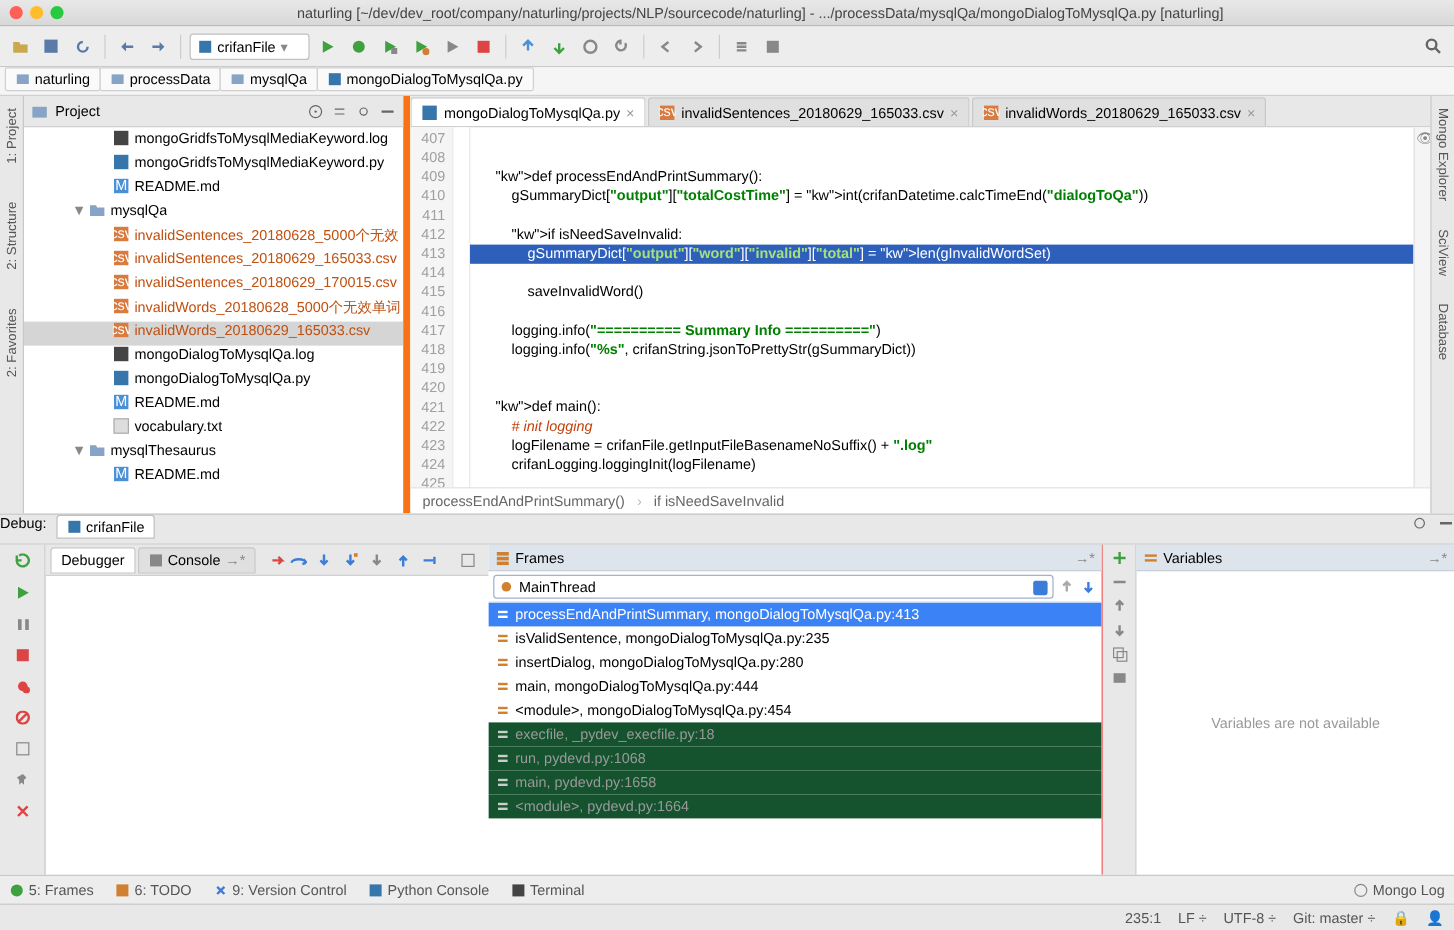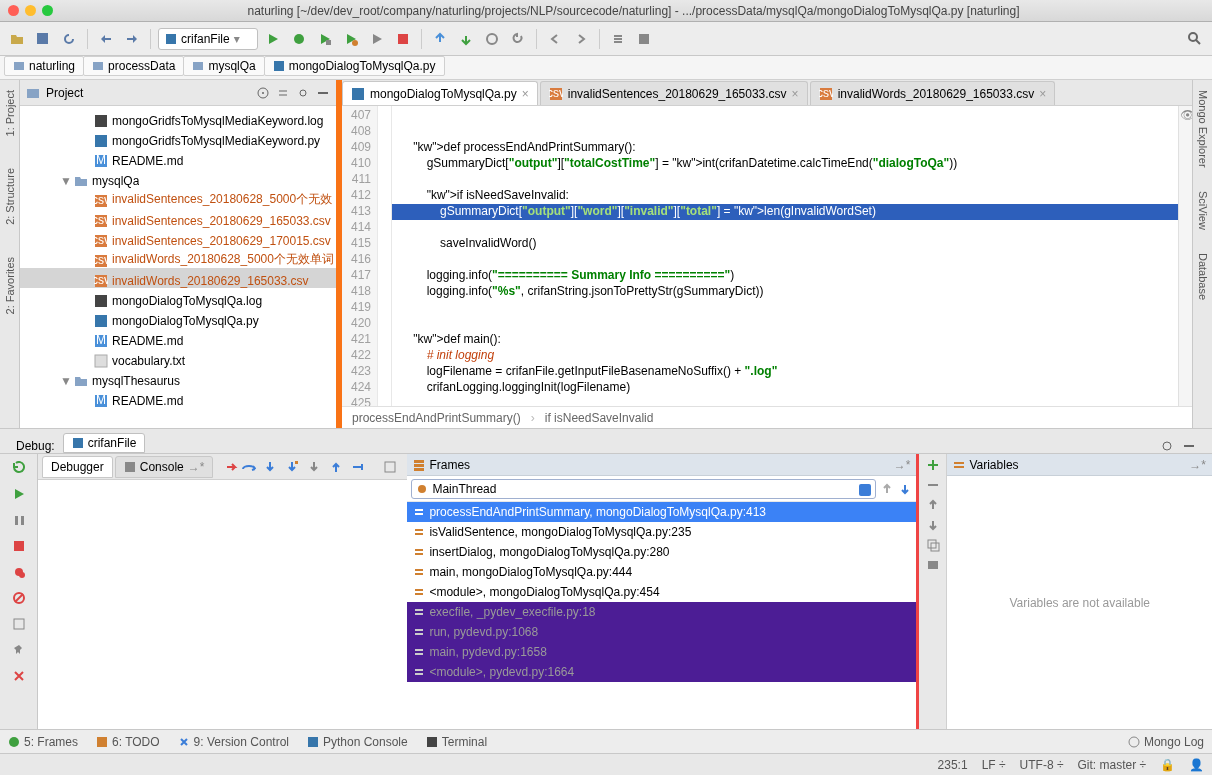--- a/index.html
+++ b/index.html
@@ -25,7 +25,7 @@
 .proj-hdr .ttl{flex:1;font-weight:500}
 .proj-hdr .ic{width:14px;height:14px;cursor:pointer;color:#666}
 .tree{flex:1;overflow:auto;padding:2px 0}
-.titem{display:flex;align-items:flex-end;height:20px;padding-left:60px;gap:4px;cursor:pointer}
+.titem{display:flex;align-items:flex-start;height:20px;padding-left:60px;gap:4px;cursor:pointer}
 .titem.d1{padding-left:40px}
 .titem.sel{background:#d5d5d5}
 .titem .exp{width:10px;text-align:center;color:#888}

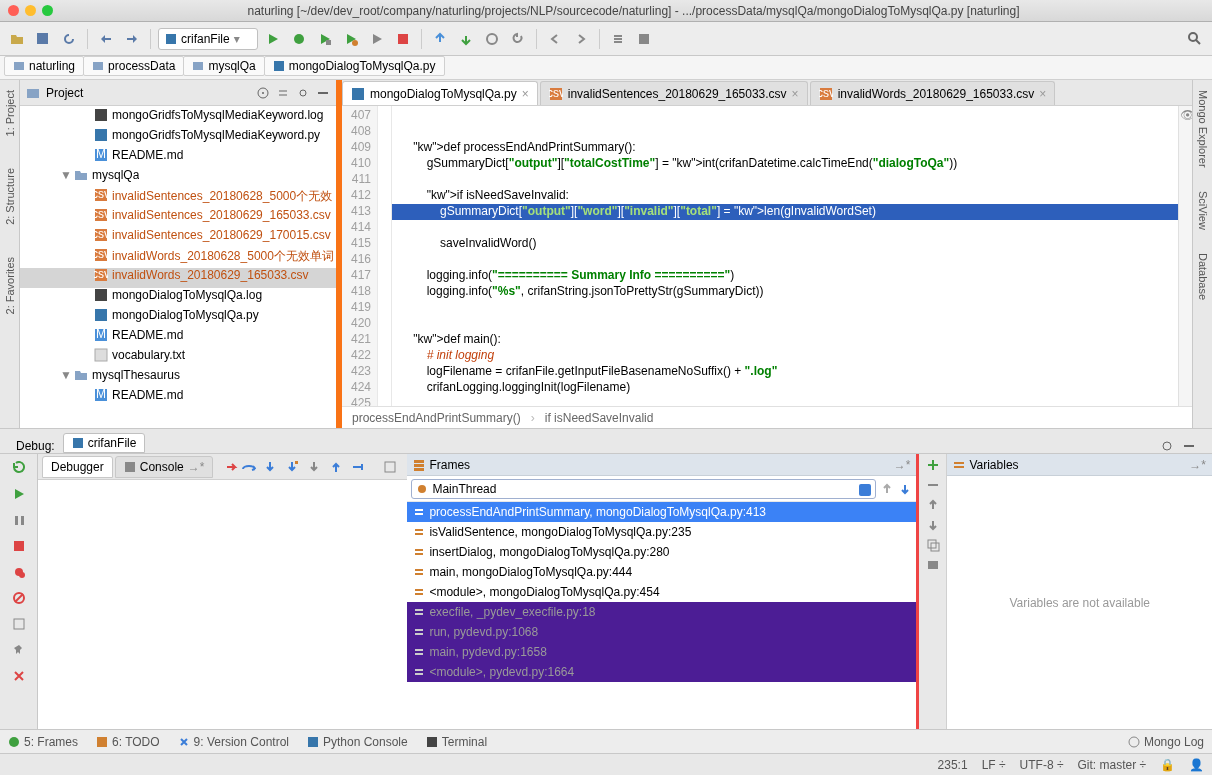--- a/index.html
+++ b/index.html
@@ -52,7 +52,7 @@
 .rightgutter{width:20px;background:#e8e8e8;border-left:1px solid #c8c8c8;display:flex;flex-direction:column;align-items:center;padding-top:6px;gap:15px}
 .rvtab{writing-mode:vertical-rl;font-size:11px;color:#555;padding:4px 2px;cursor:pointer}
 .crumbs2{height:22px;border-top:1px solid #e0e0e0;display:flex;align-items:center;padding:0 10px;gap:10px;color:#666;font-size:11px}
-.debug-strip{height:26px;background:#e8e8e8;border-top:1px solid #c8c8c8;border-bottom:1px solid #c8c8c8;display:flex;align-items:flex-end;padding:0 16px;gap:8px}
+.debug-strip{height:26px;background:#e8e8e8;border-top:1px solid #c8c8c8;border-bottom:1px solid #c8c8c8;display:flex;align-items:flex-start;padding:0 0;gap:8px}
 .debug-strip .lbl{font-weight:500}
 .dtab{height:20px;padding:0 8px;border:1px solid #c0c0c0;border-radius:3px 3px 0 0;background:#fff;display:flex;align-items:center;gap:4px}
 .debug-body{height:275px;display:flex;background:#fff}

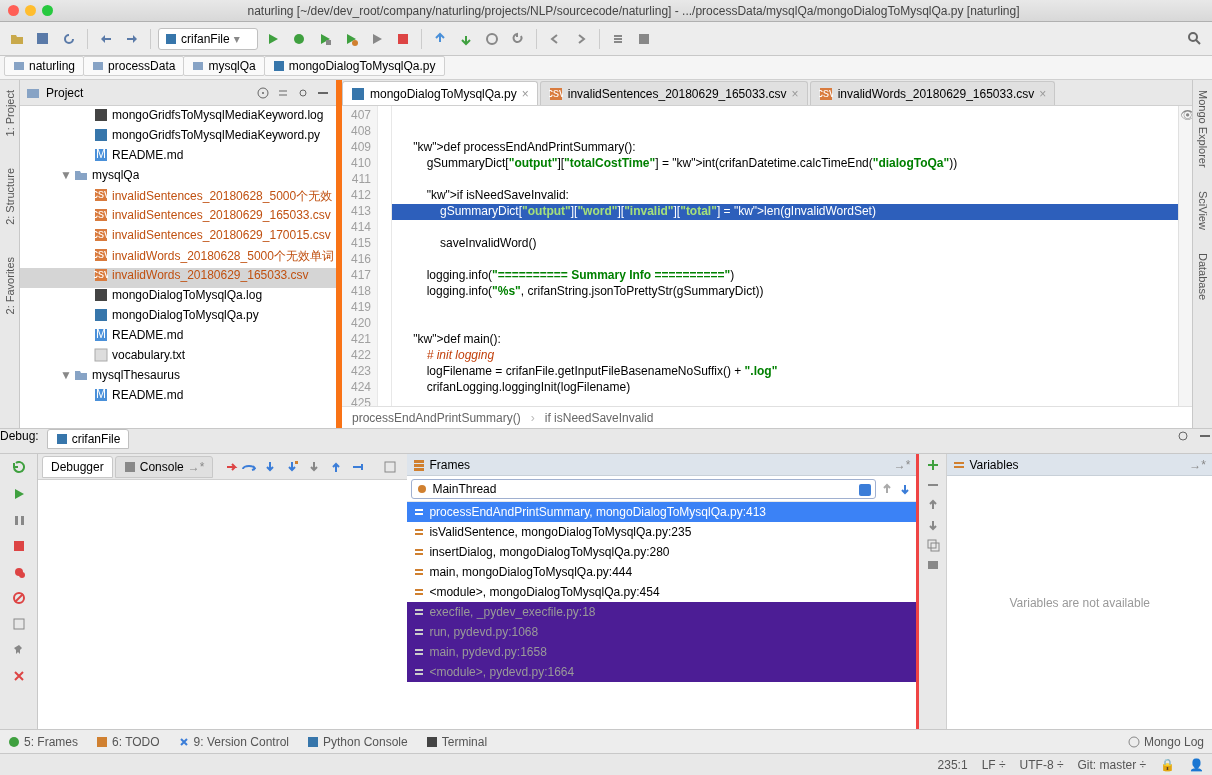--- a/index.html
+++ b/index.html
@@ -63,7 +63,7 @@
 .dtab2{height:22px;padding:0 8px;display:flex;align-items:center;gap:4px;border:1px solid #c8c8c8;background:#fff;border-radius:3px 3px 0 0;cursor:pointer;font-size:11px}
 .dtab2.inact{background:#e0e0e0}
 .dbg-panes{flex:1;display:flex}
-.frames-pane{width:512px;border-right:3px solid #ef4444;display:flex;flex-direction:column}
+.frames-pane{width:512px;border-right:1px solid #ef4444;display:flex;flex-direction:column}
 .pane-hdr{height:22px;background:#dde4ec;border-bottom:1px solid #c8d0d8;display:flex;align-items:center;padding:0 6px;gap:4px;font-size:11px}
 .pane-hdr .sp{flex:1}
 .thread-row{height:26px;display:flex;align-items:center;padding:2px 4px;gap:4px;border-bottom:1px solid #e8e8e8}

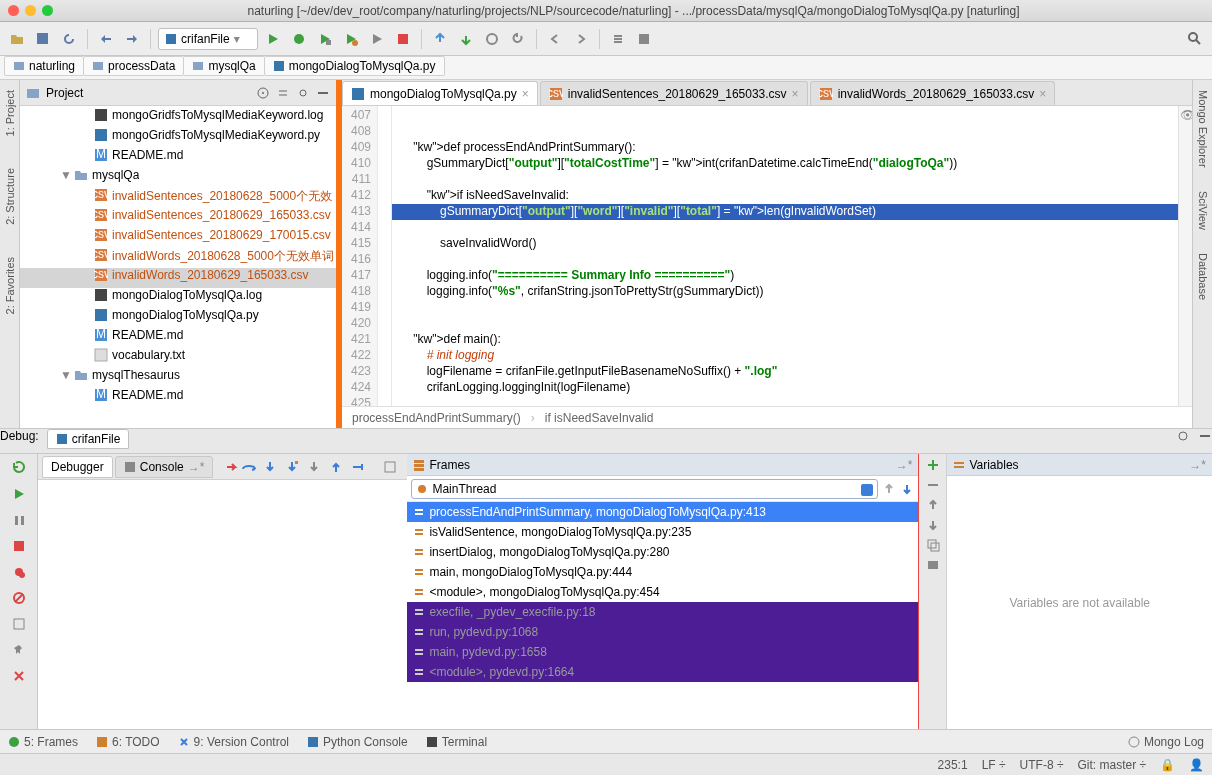--- a/index.html
+++ b/index.html
@@ -72,7 +72,7 @@
 .stack{flex:1;overflow:auto}
 .sframe{height:20px;display:flex;align-items:center;padding:0 6px;gap:4px;cursor:pointer;font-size:11px}
 .sframe.sel{background:#3b82f6;color:#fff}
-.sframe.dim{background:#4c1d95;color:#999}
+.sframe.dim{background:#14532d;color:#999}
 .vars-pane{flex:1;display:flex}
 .vgut{width:28px;background:#e8e8e8;border-right:1px solid #d0d0d0;display:flex;flex-direction:column;align-items:center;padding-top:4px;gap:6px}
 .vcontent{flex:1;display:flex;flex-direction:column}

